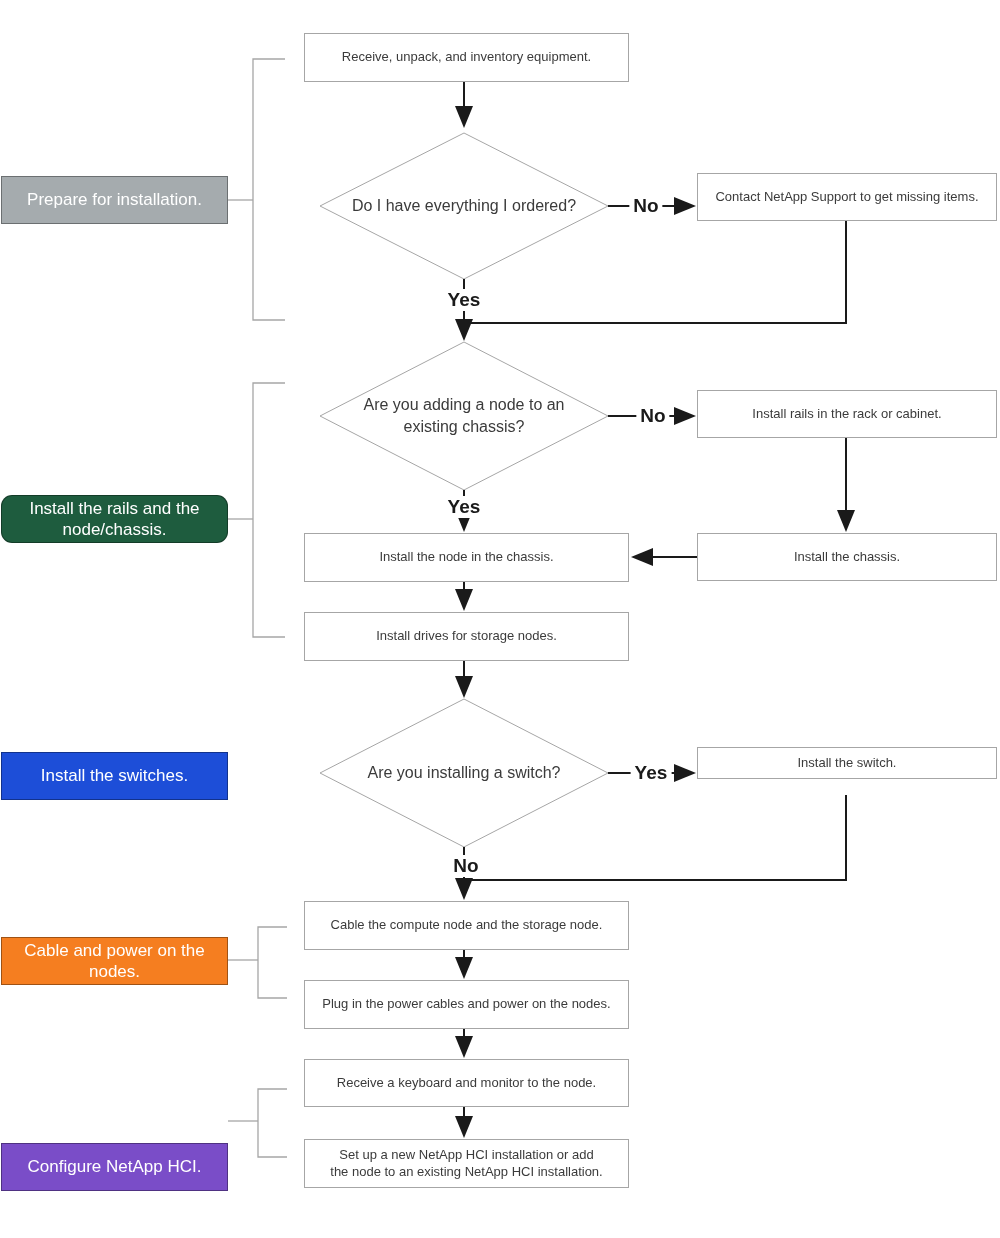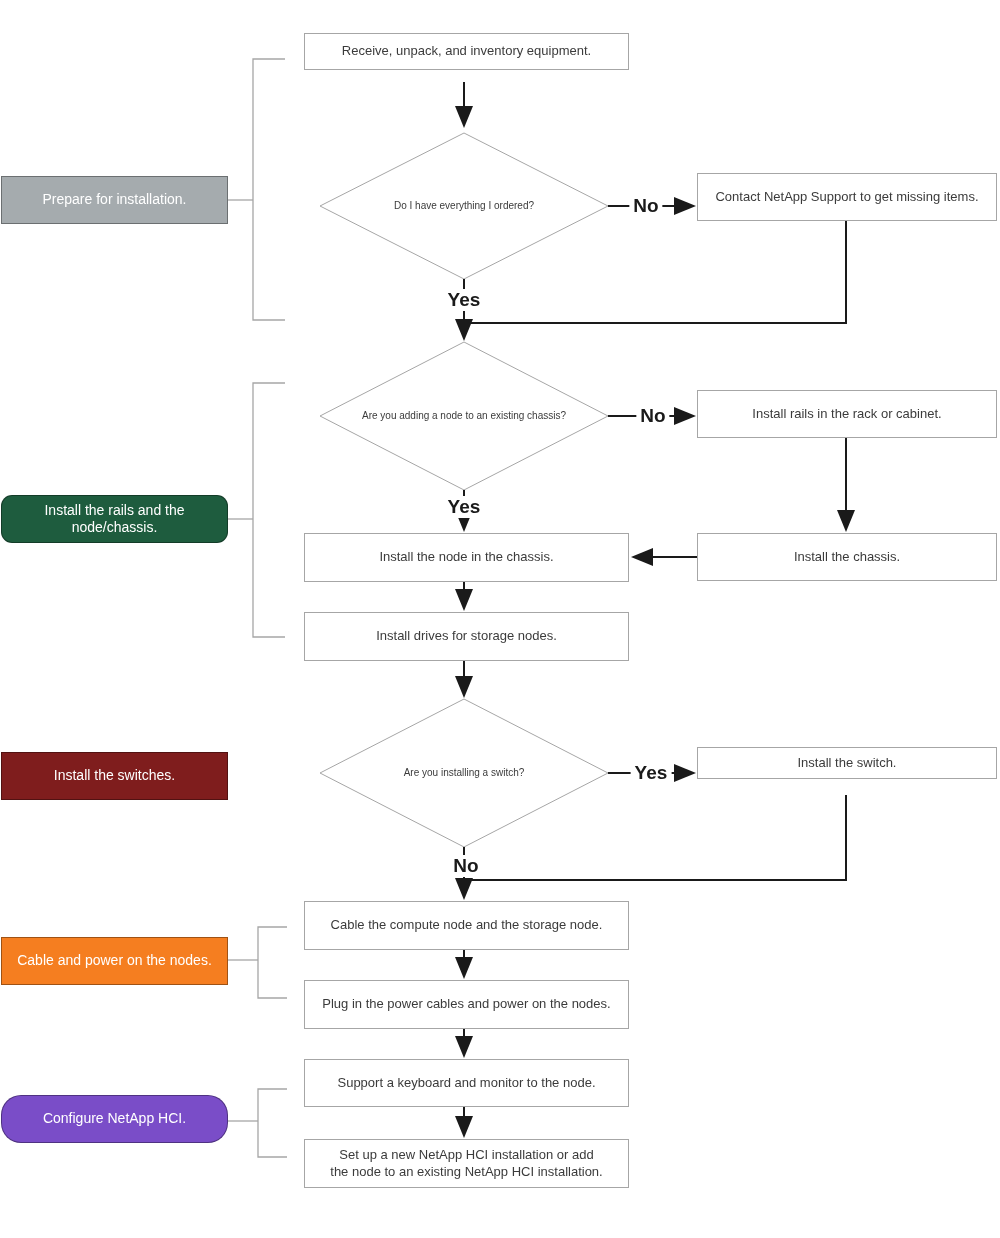--- a/index.html
+++ b/index.html
@@ -29,7 +29,7 @@
     padding:0 4px;font-size:19px;font-weight:700;color:#1a1a1a;z-index:3;
   }
   
-  .box-receive {left:304px;top:33px;  width:325px;height:37px;}
+  .box-receive {left:304px;top:33px;  width:325px;height:49px;}
   .box-contact {left:697px;top:173px; width:300px;height:48px;padding:2px 6px;}
   .box-rails   {left:697px;top:390px; width:300px;height:48px;}
   .box-chassis {left:697px;top:533px; width:300px;height:48px;}

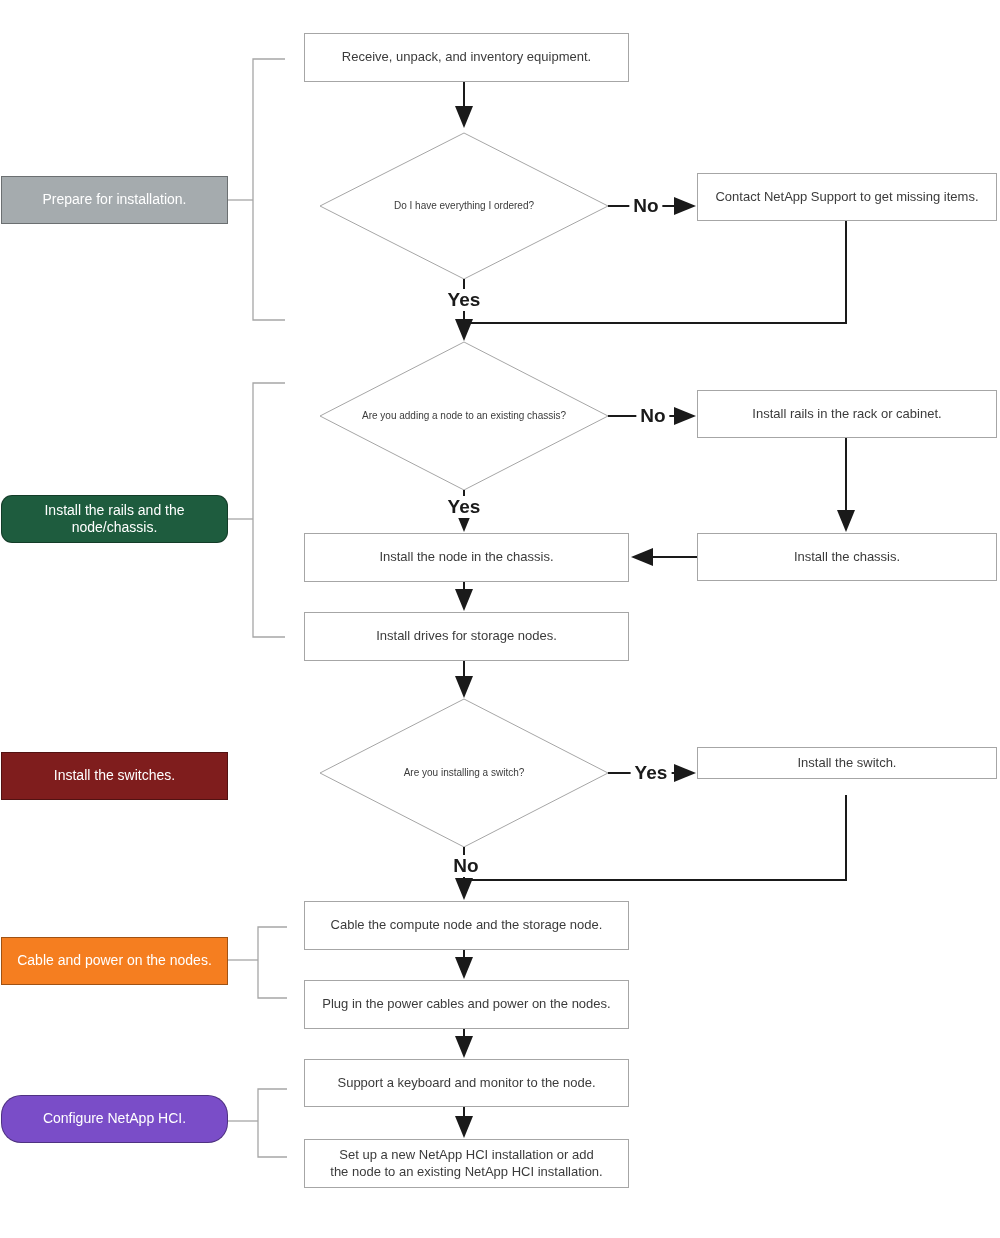--- a/index.html
+++ b/index.html
@@ -17,7 +17,7 @@
   .sec{
     position:absolute;box-sizing:border-box;width:227px;height:48px;left:1px;
     display:flex;align-items:center;justify-content:center;text-align:center;
-    color:#ffffff;font-size:14px;line-height:1.25;padding:2px 14px;
+    color:#ffffff;font-size:17px;line-height:1.25;padding:2px 14px;
     border:1px solid rgba(0,0,0,0.35);z-index:2;
   }
   .dtext{

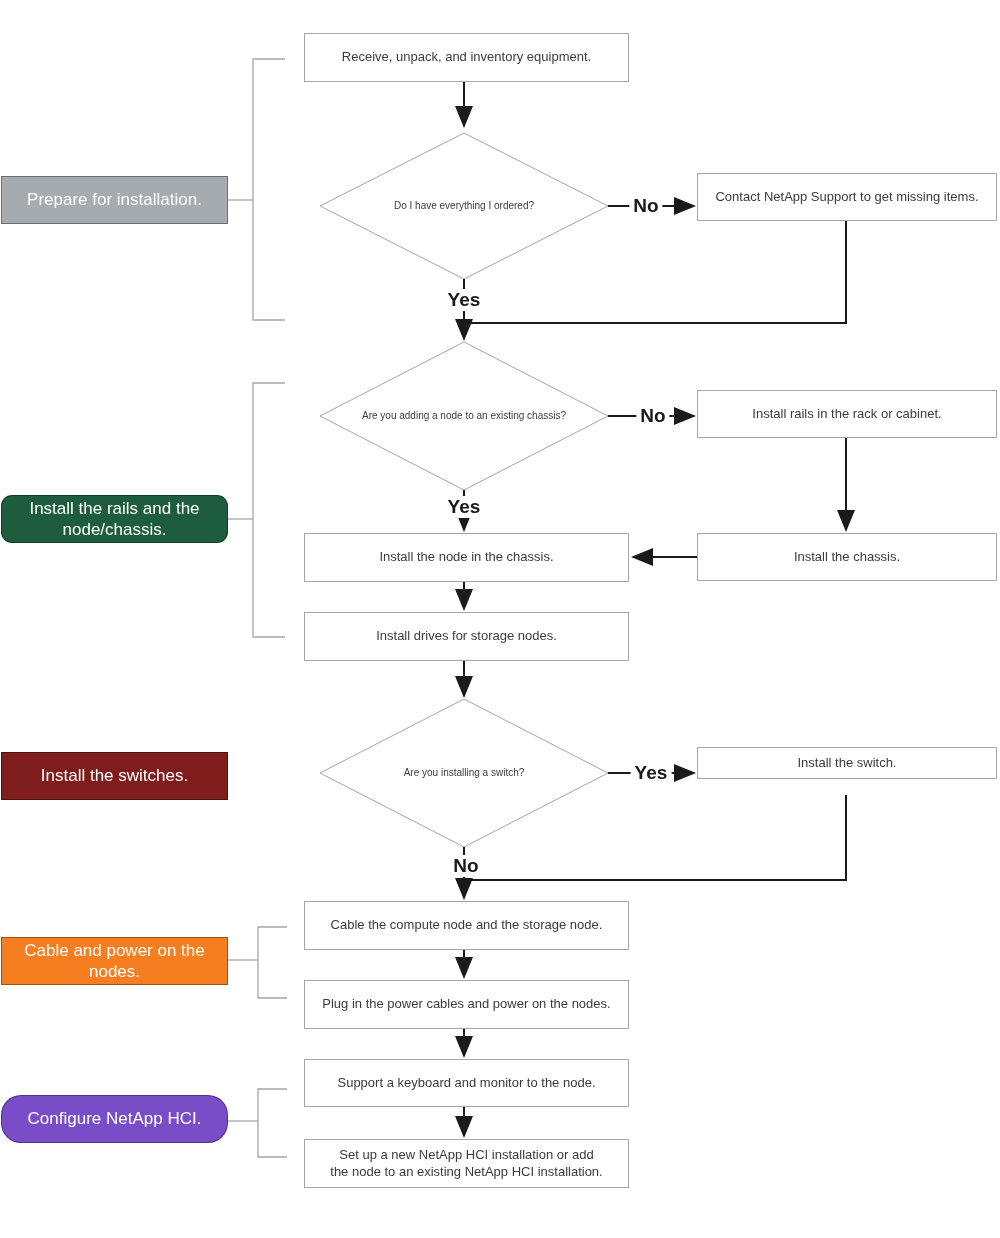--- a/index.html
+++ b/index.html
@@ -22,7 +22,7 @@
   }
   .dtext{
     position:absolute;display:flex;align-items:center;justify-content:center;
-    text-align:center;font-size:10px;line-height:1.35;z-index:2;
+    text-align:center;font-size:16px;line-height:1.35;z-index:2;
   }
   .elabel{
     position:absolute;transform:translate(-50%,-50%);background:#ffffff;

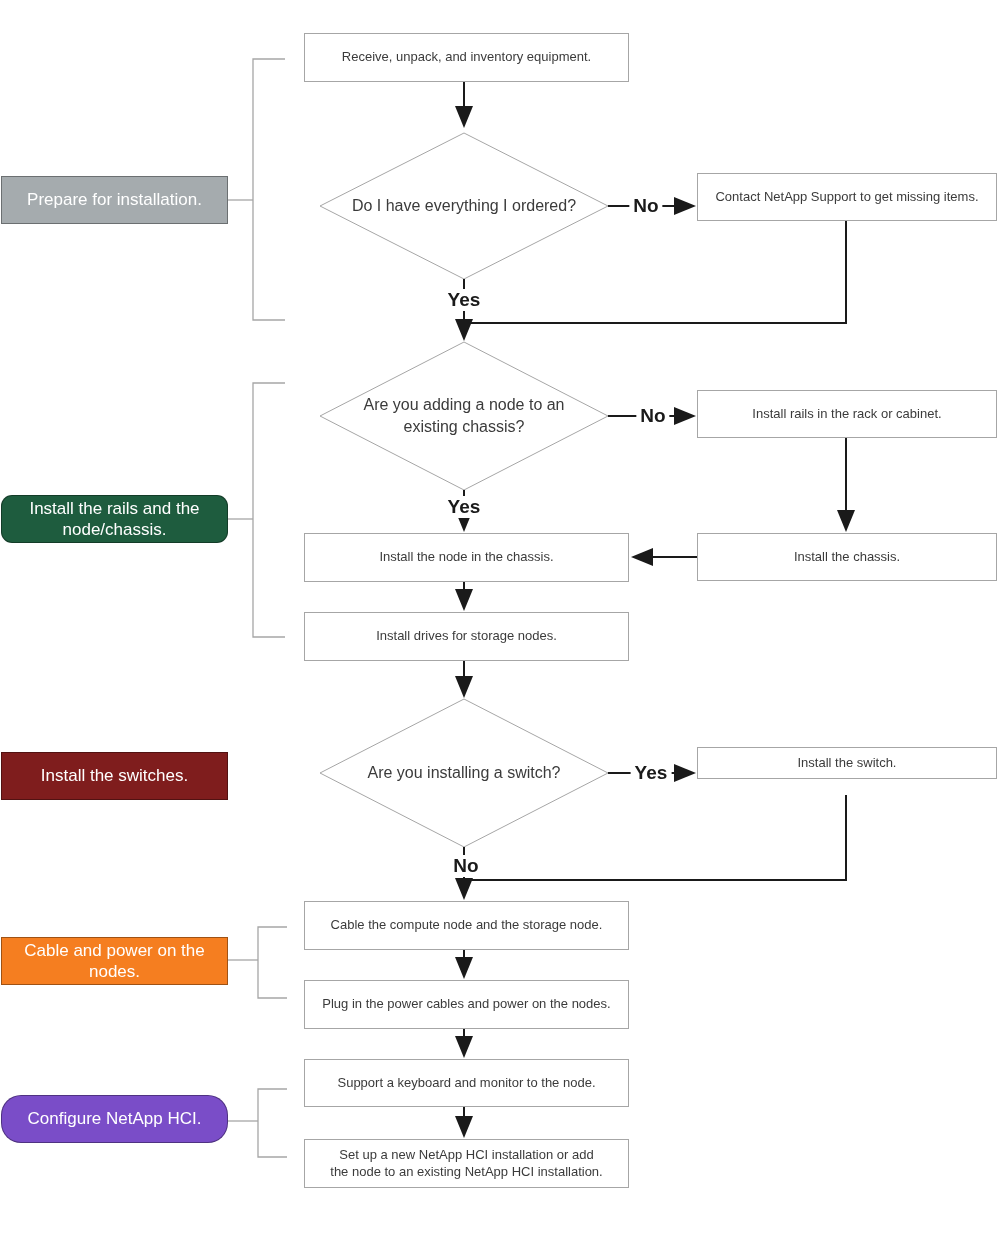--- a/index.html
+++ b/index.html
@@ -109,7 +109,7 @@
 
   <div class="sec sec-prepare" style="background: rgb(165, 171, 174);">Prepare for installation.</div>
   <div class="sec sec-rails" style="background: rgb(30, 92, 62); border-radius: 11px;">Install the rails and the node/chassis.</div>
-  <div class="sec sec-switch" style="background: #7f1d1d;">Install the switches.</div>
+  <div class="sec sec-switch" style="background: #1d4ed8;">Install the switches.</div>
   <div class="sec sec-cable" style="background: rgb(245, 126, 32);">Cable and power on the nodes.</div>
   <div class="sec sec-config" style="background: rgb(122, 77, 200);">Configure NetApp HCI.</div>
 

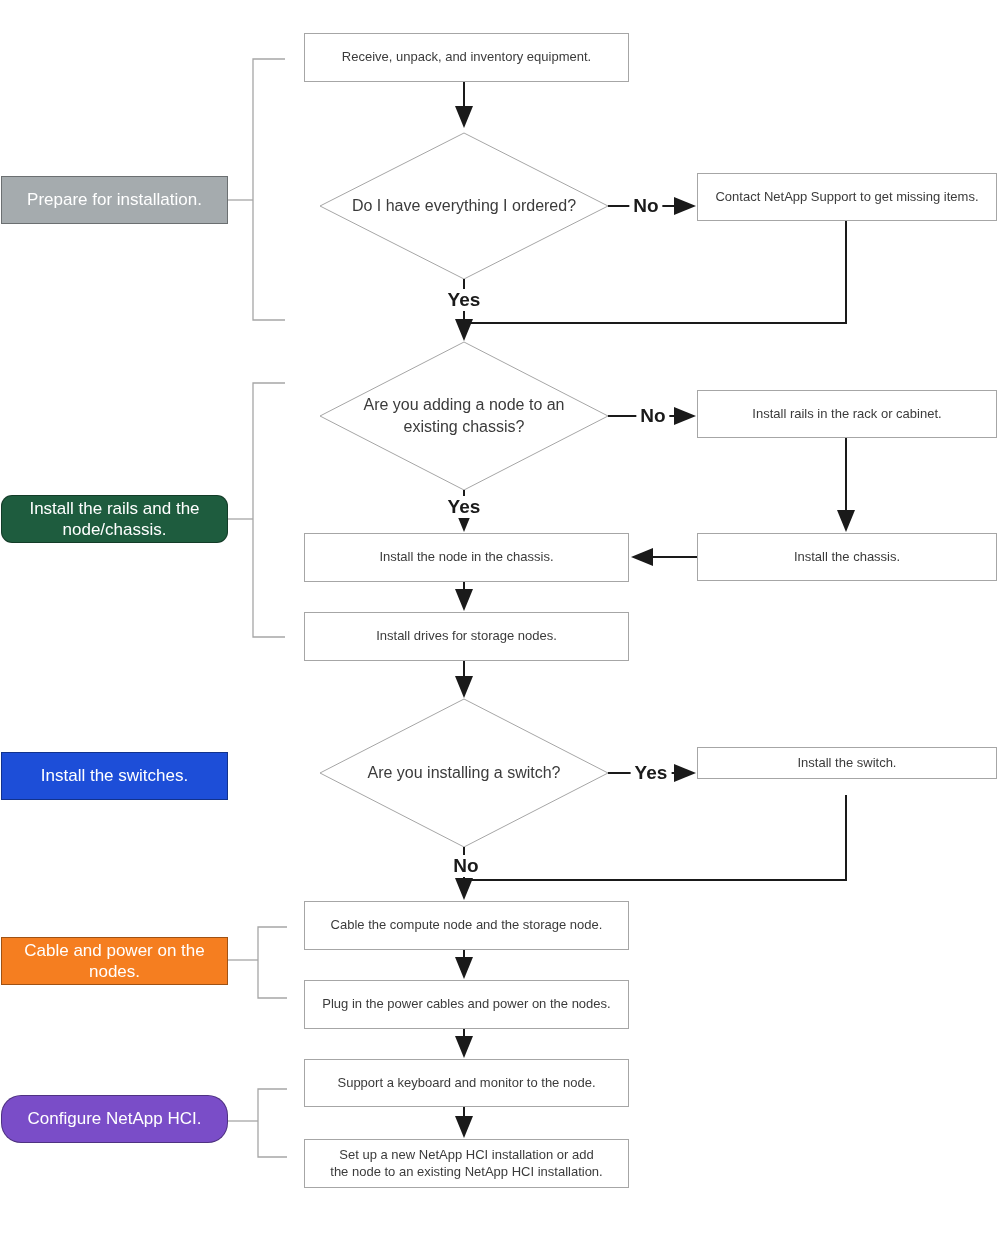--- a/index.html
+++ b/index.html
@@ -122,7 +122,7 @@
   <div class="node box-switch">Install the switch.</div>
   <div class="node box-cable">Cable the compute node and the storage node.</div>
   <div class="node box-plug">Plug in the power cables and power on the nodes.</div>
-  <div class="node box-attach">Support a keyboard and monitor to the node.</div>
+  <div class="node box-attach">Receive a keyboard and monitor to the node.</div>
   <div class="node box-setup">Set up a new NetApp HCI installation or add the node to an existing NetApp HCI installation.</div>
 
   <div class="dtext d1">Do I have everything I ordered?</div>

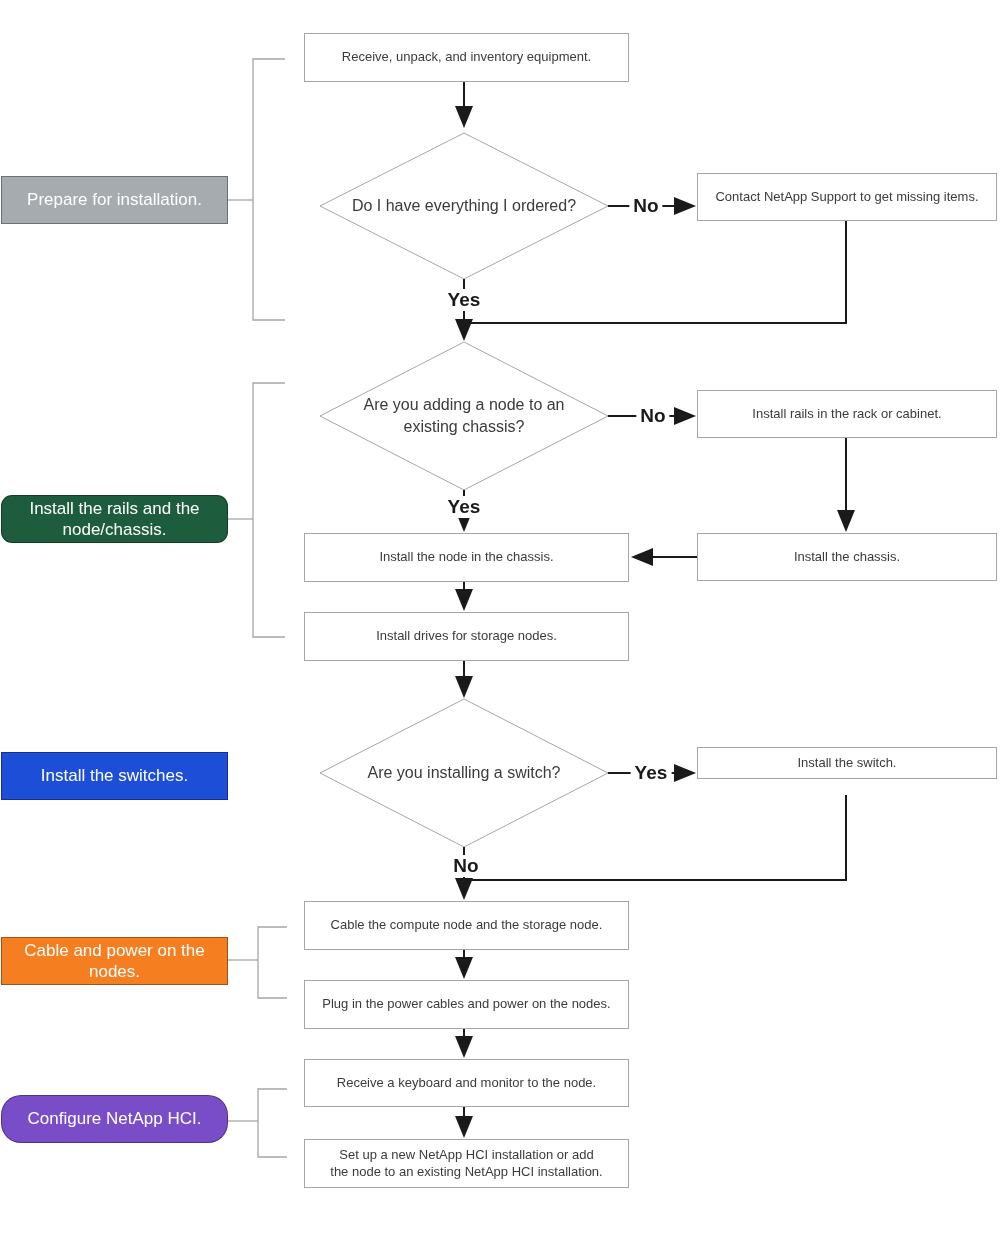--- a/index.html
+++ b/index.html
@@ -45,7 +45,7 @@
   .sec-rails   {top:495px;background:#1e5c3e;}
   .sec-switch  {top:752px;background:#1261cb;}
   .sec-cable   {top:937px;background:#f57e20;}
-  .sec-config  {top:1095px;background:#7a4dc8;border-radius:20px;}
+  .sec-config  {top:1143px;background:#7a4dc8;}
 
   .d1{left:334px;top:186px;width:260px;height:40px;}
   .d2{left:344px;top:396px;width:240px;height:40px;}

